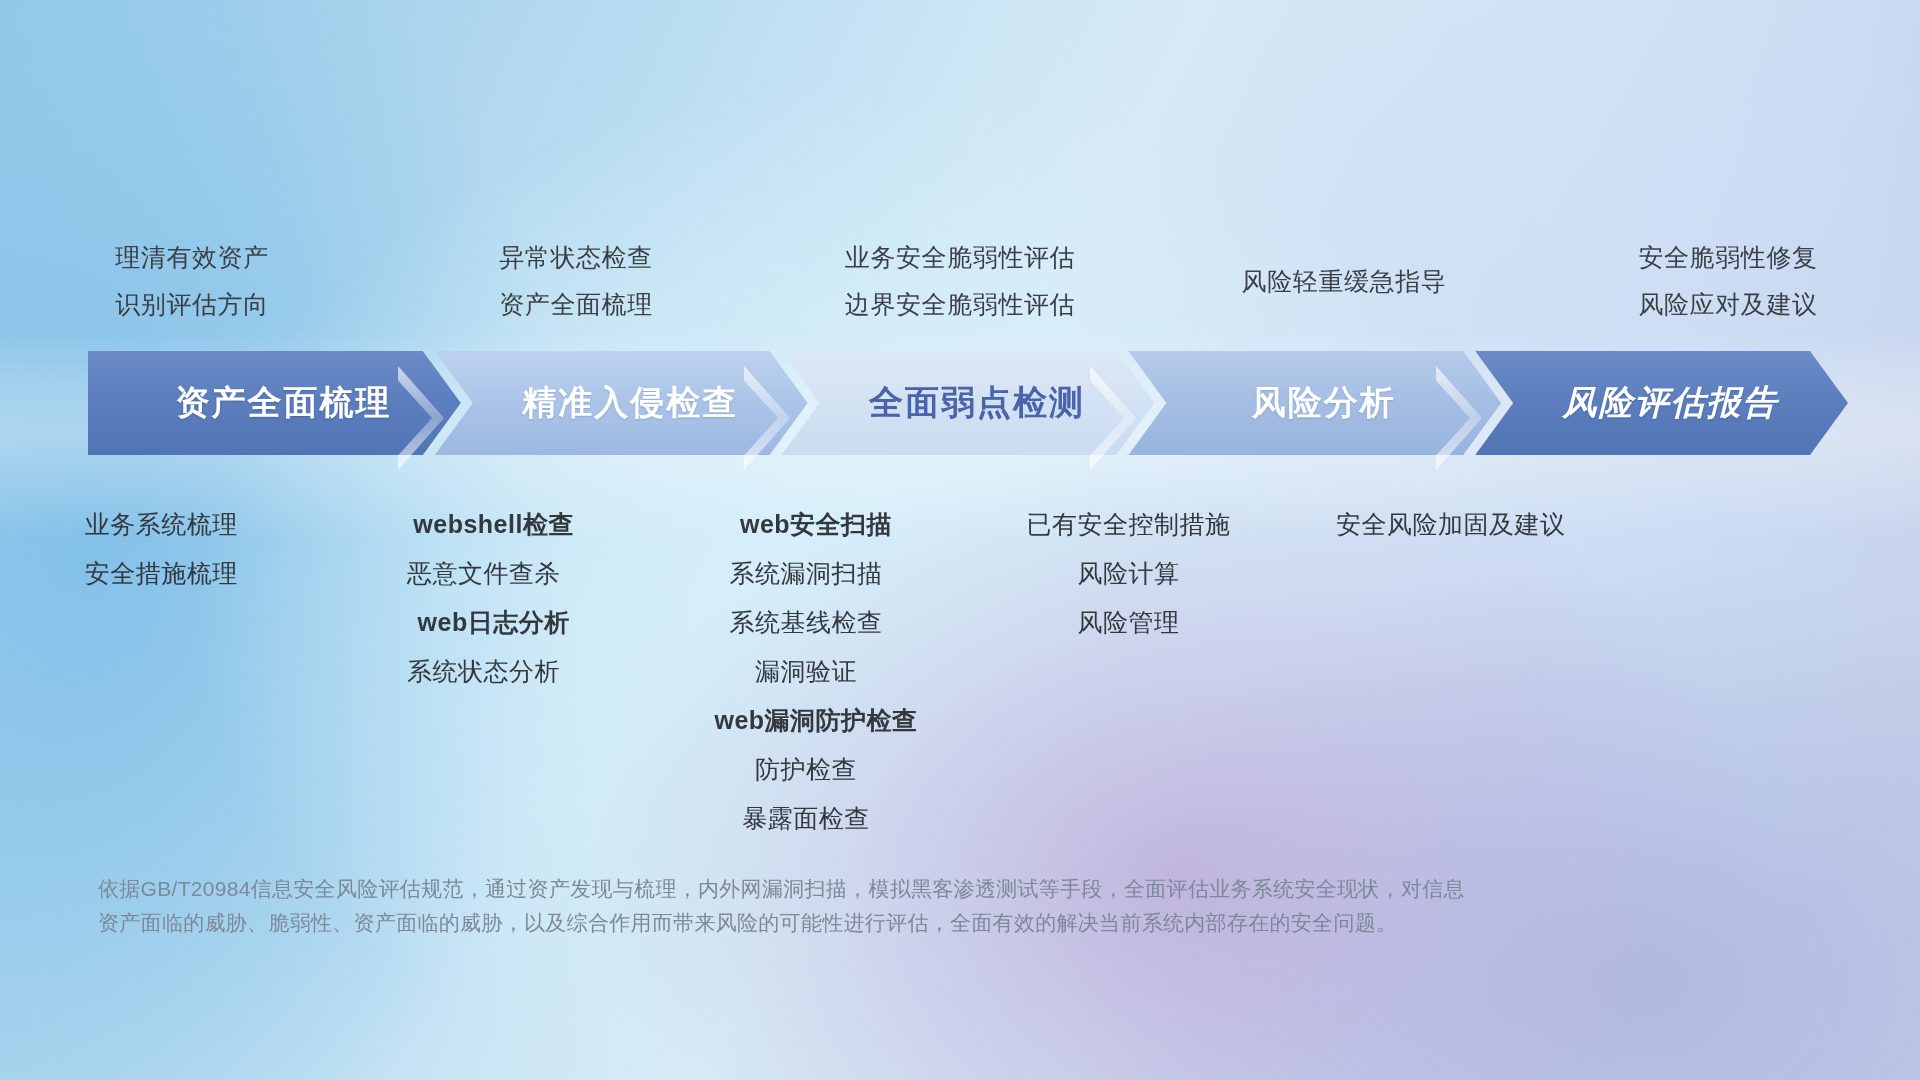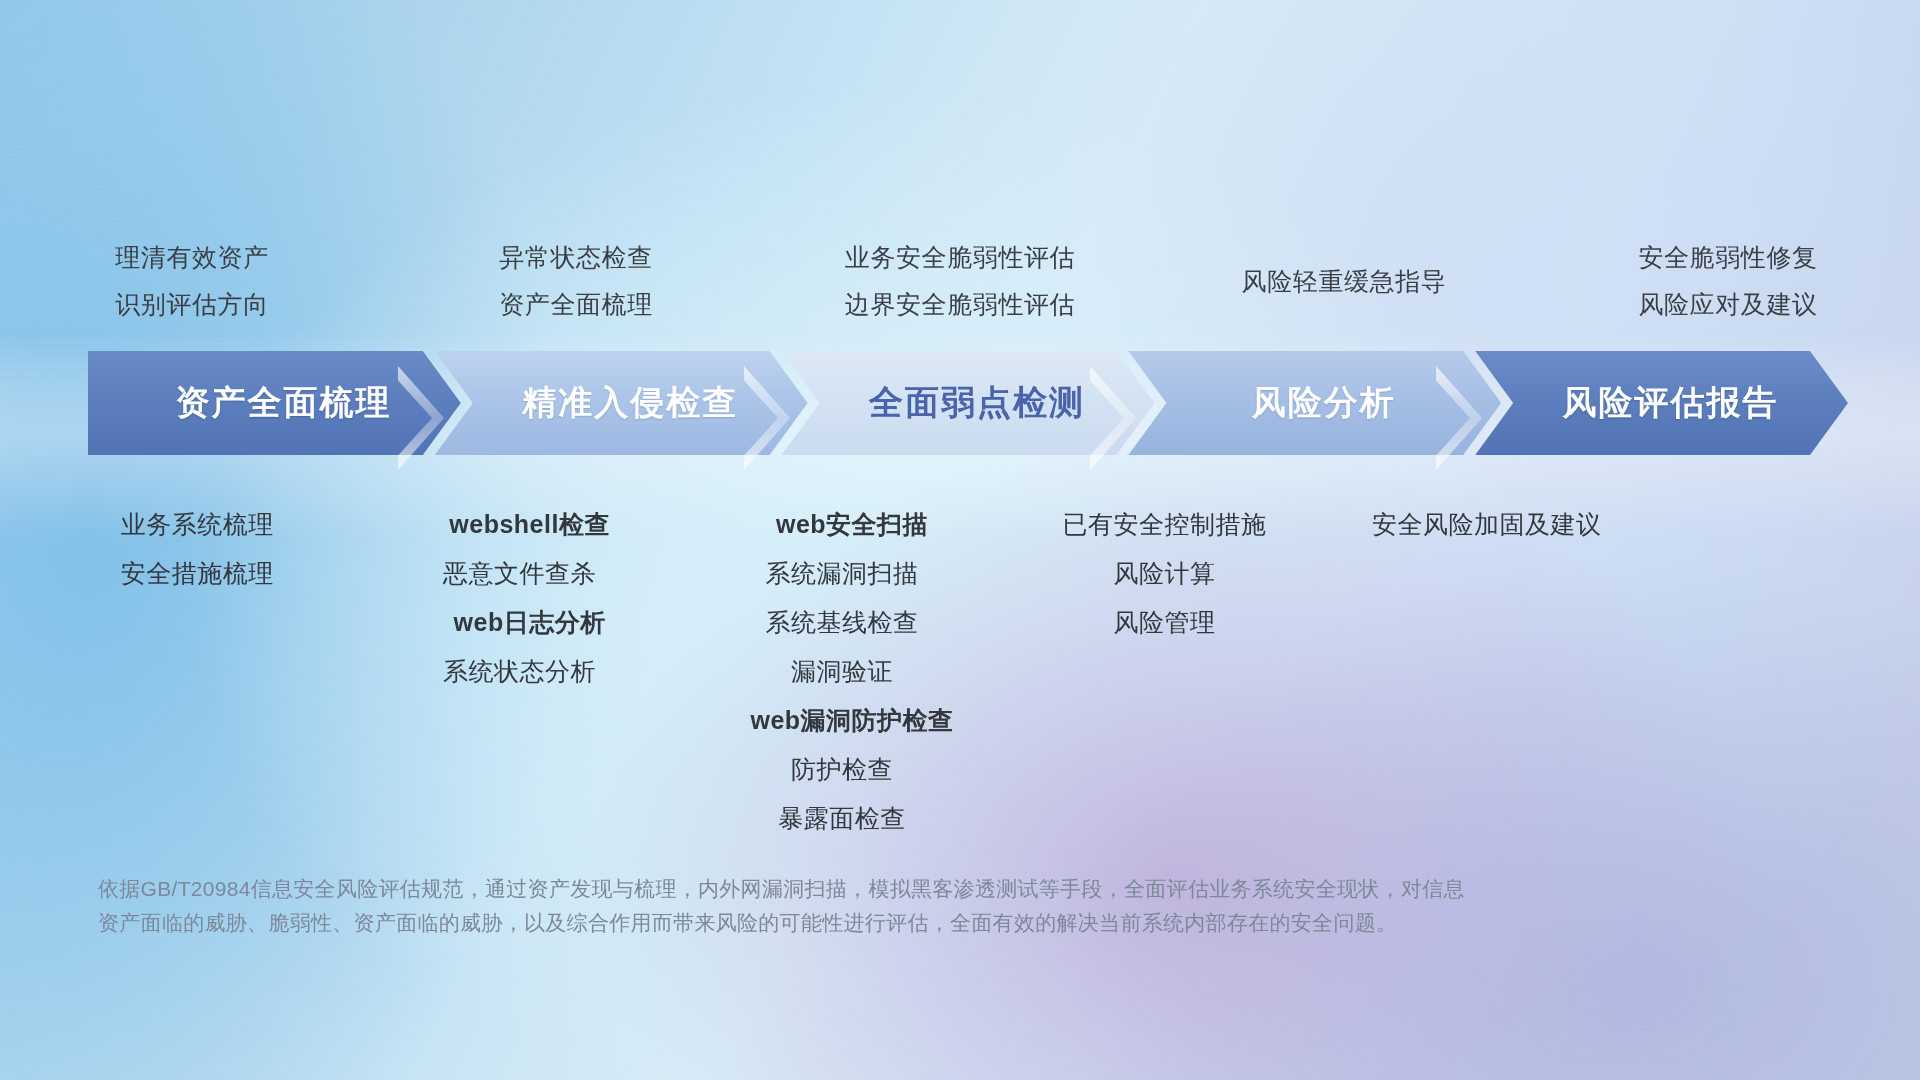--- a/index.html
+++ b/index.html
@@ -57,7 +57,7 @@
     -webkit-clip-path:polygon(0 0, calc(100% - 38px) 0, 100% 50%, calc(100% - 38px) 100%, 0 100%);
     clip-path:polygon(0 0, calc(100% - 38px) 0, 100% 50%, calc(100% - 38px) 100%, 0 100%);
   }
-  .chev:last-child{margin-right:0;}
+  .chev:last-child{margin-right:0;font-style:italic;}
   .chev .lbl{
     font-size:34px;font-weight:bold;letter-spacing:2px;white-space:nowrap;
     padding-left:18px;

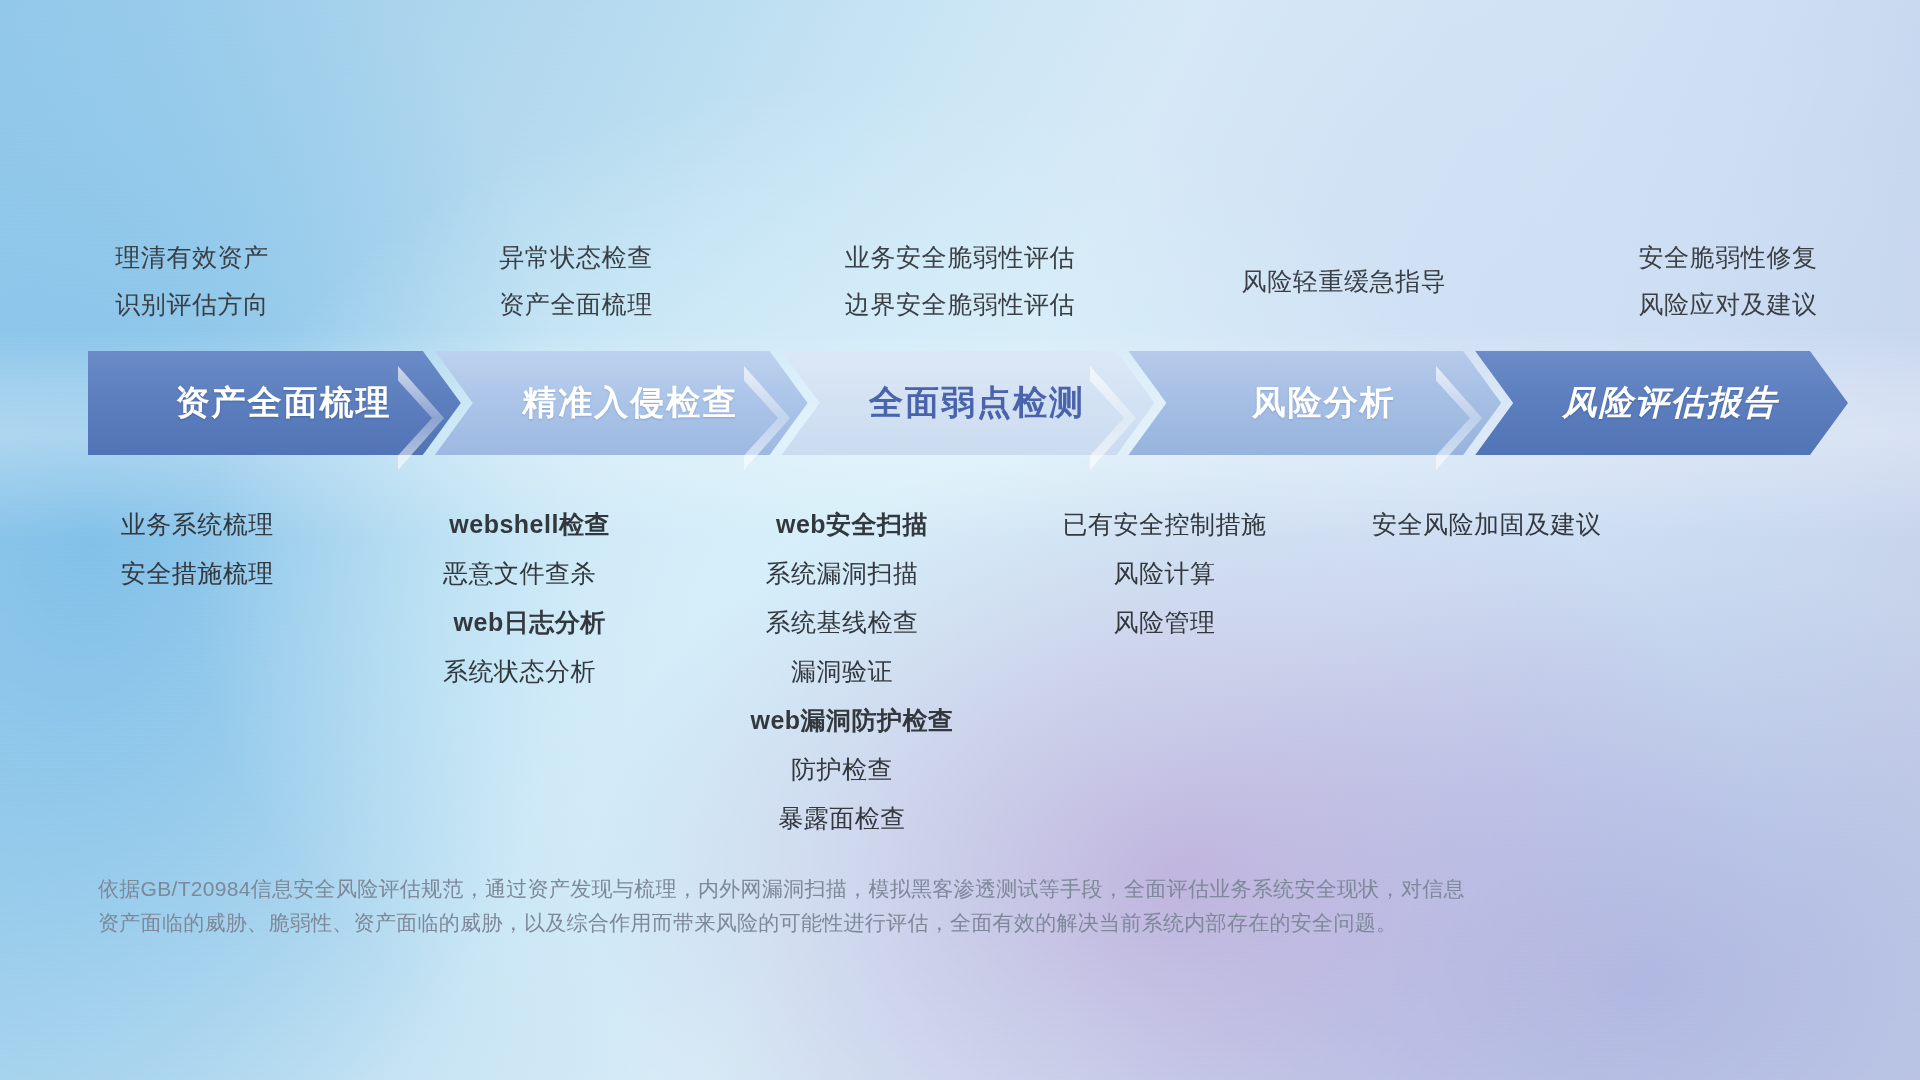--- a/index.html
+++ b/index.html
@@ -85,7 +85,7 @@
   
   .botrow{
     position:absolute;left:0;top:500px;width:1612px;
-    display:flex;align-items:flex-start;padding-left:36px;
+    display:flex;align-items:flex-start;
   }
   .botcol{flex:1 1 0;display:flex;flex-direction:column;align-items:center;}
   .botcol .line{

